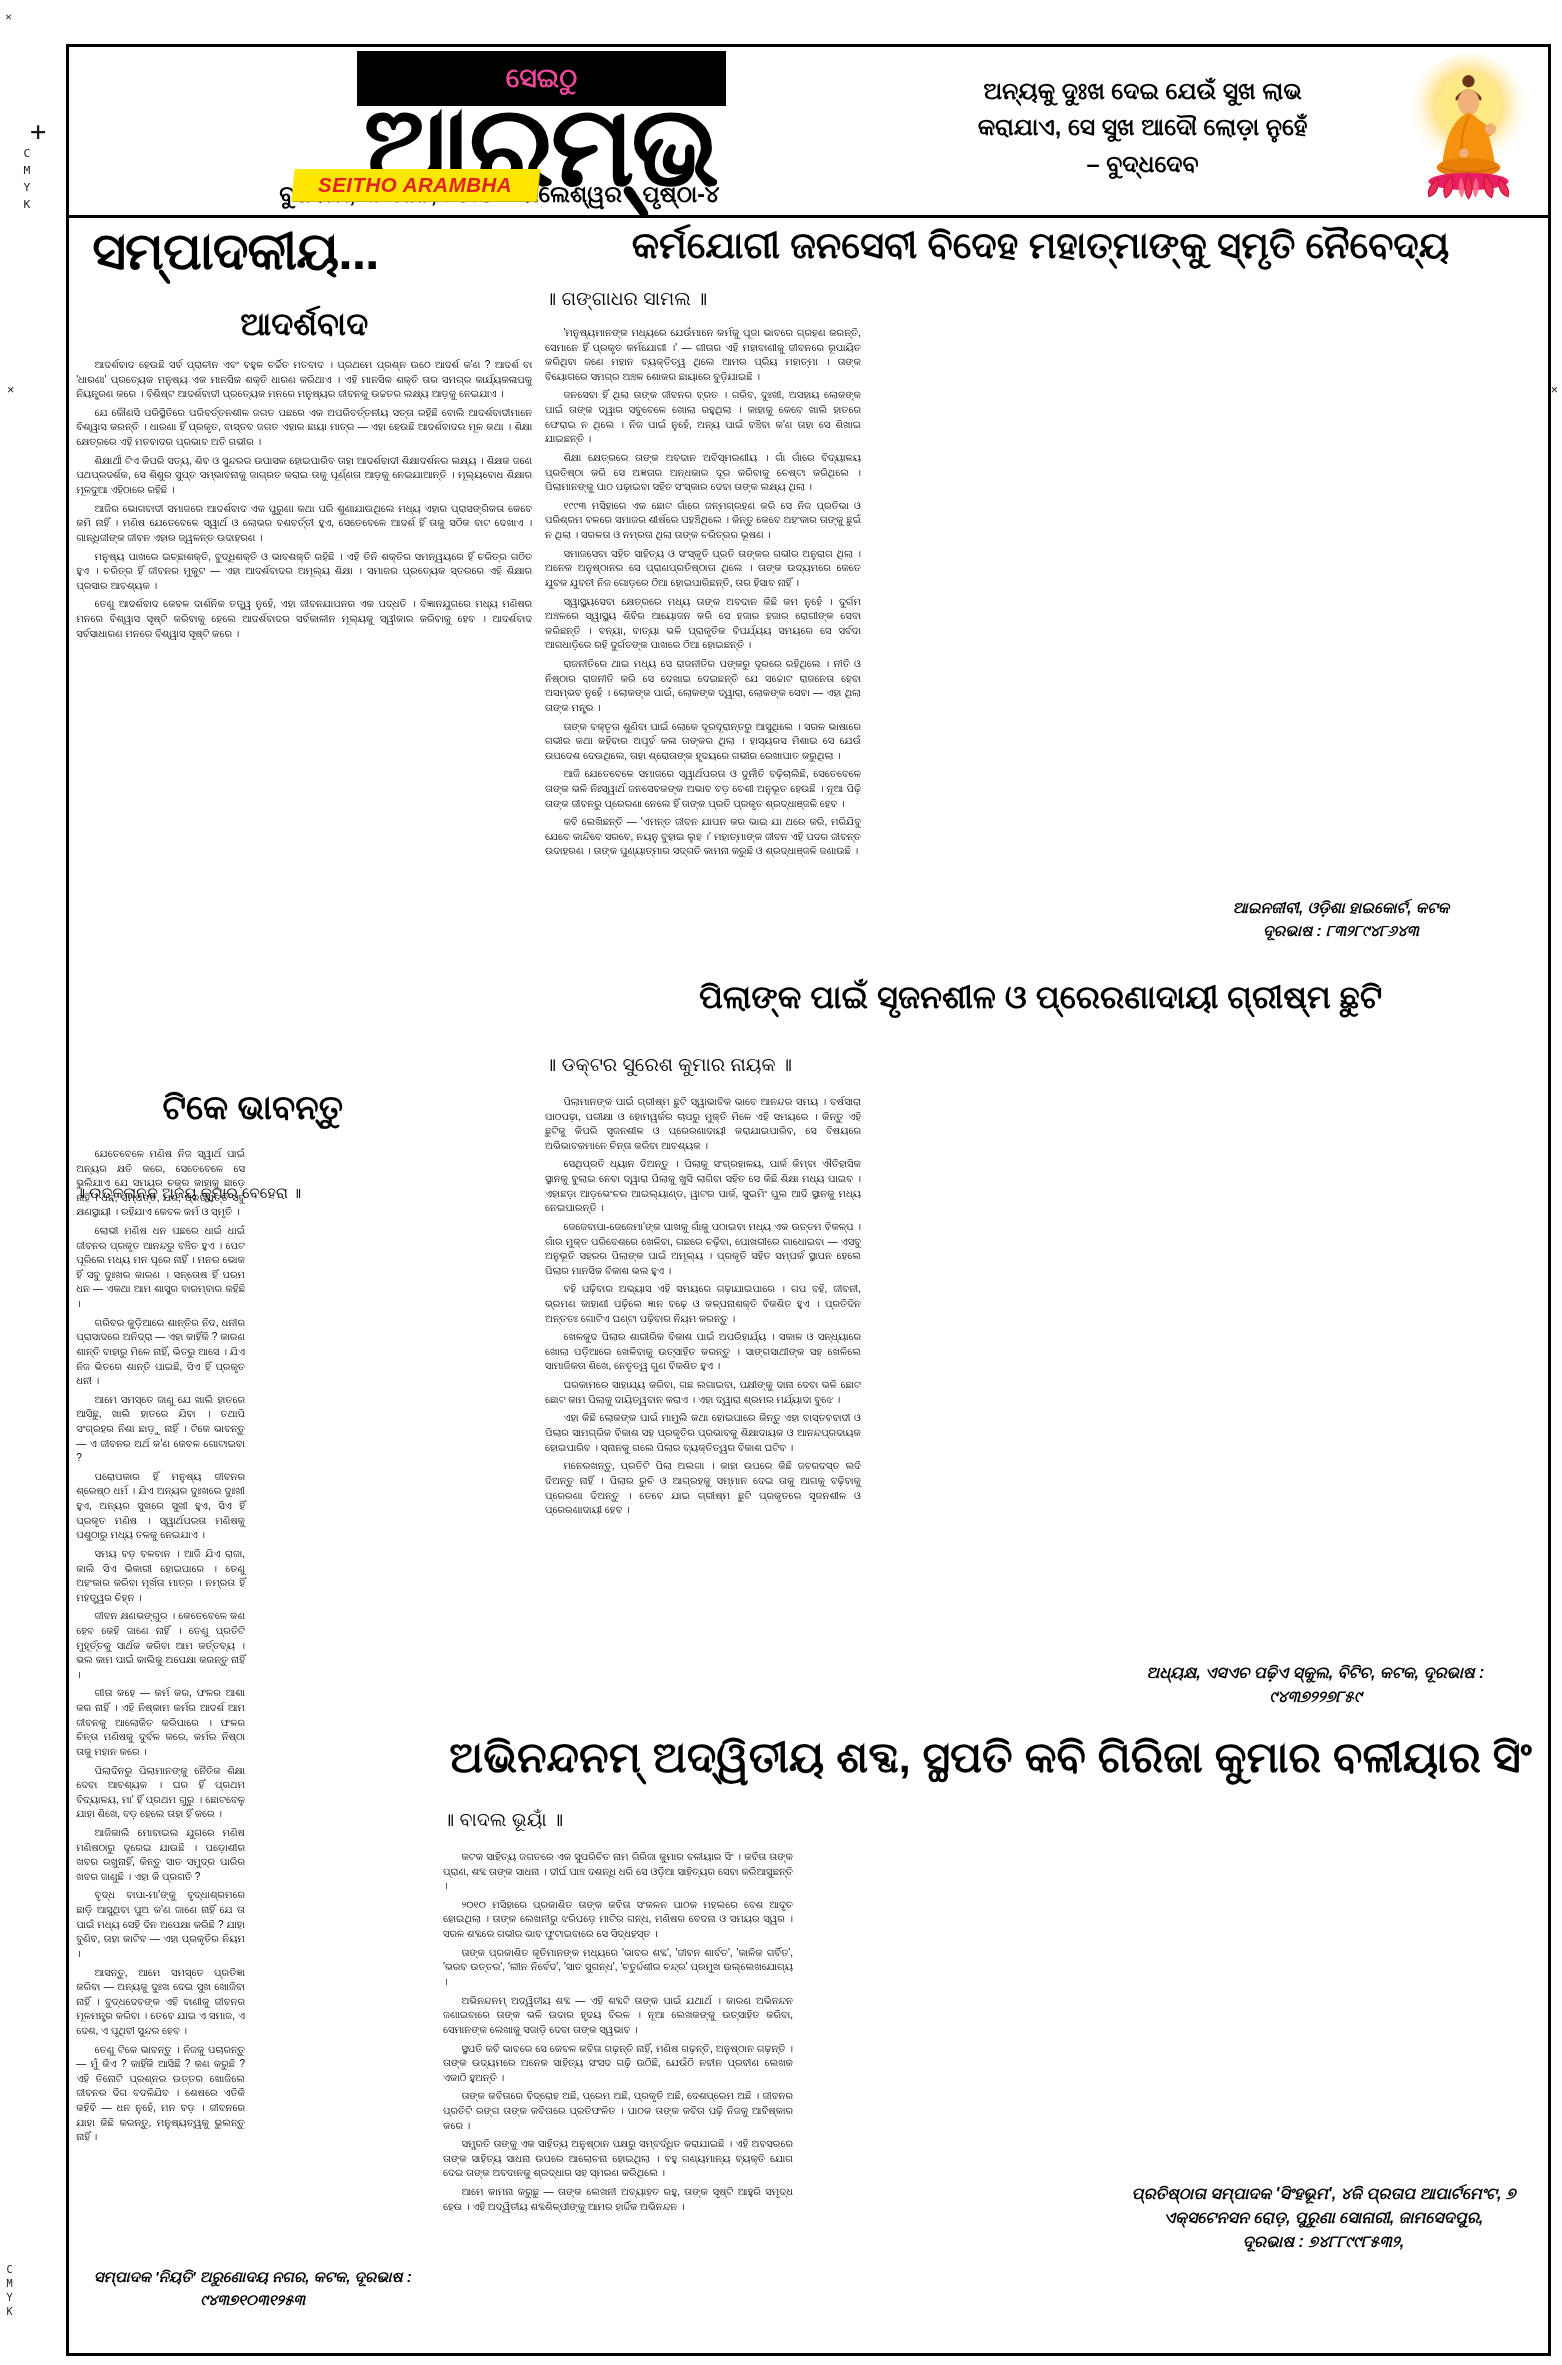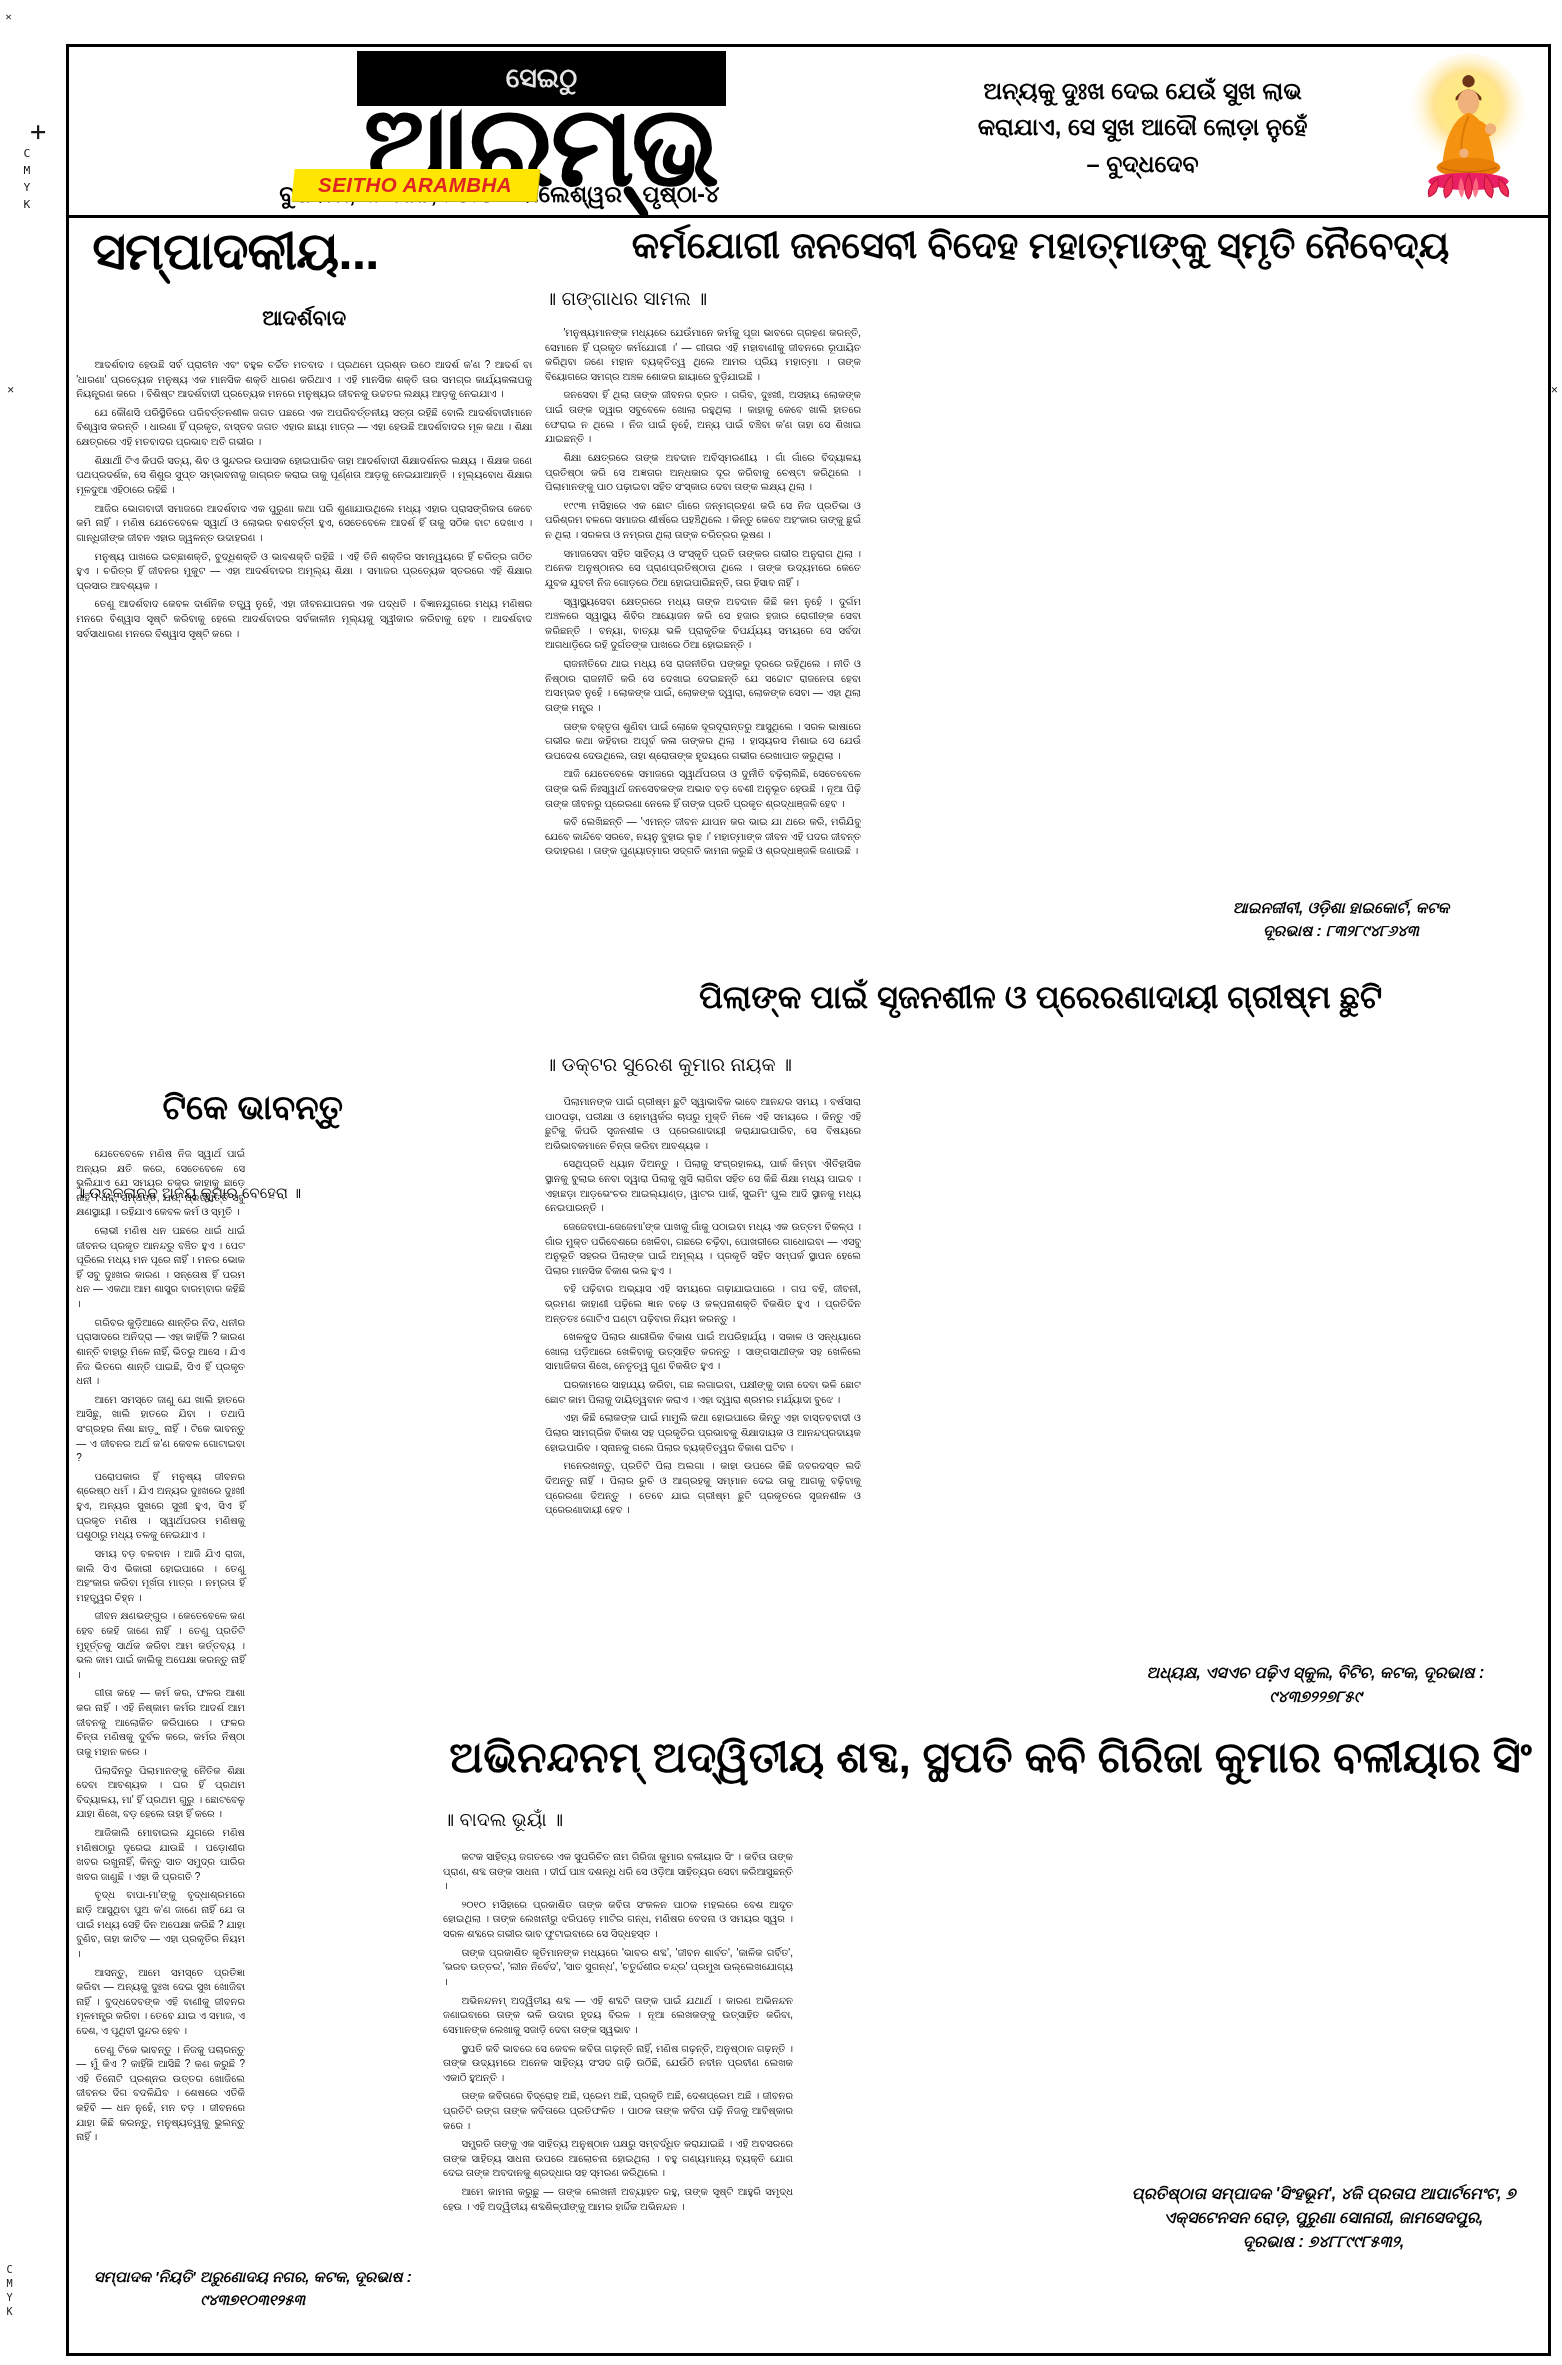--- a/index.html
+++ b/index.html
@@ -28,7 +28,7 @@
     position:absolute;left:288px;top:4.1px;width:369px;height:55px;background:#000;
     display:flex;align-items:center;justify-content:center;
   }
-  .kicker-bar span{color:#e5e5e5;font-size:27px;font-weight:700;}
+  .kicker-bar span{color:#ec4899;font-size:27px;font-weight:700;}
   .logo-text{
     position:absolute;left:133px;top:44px;width:676px;text-align:center;
     font-size:112px;line-height:1.0;font-weight:900;letter-spacing:-3.1px;white-space:nowrap;

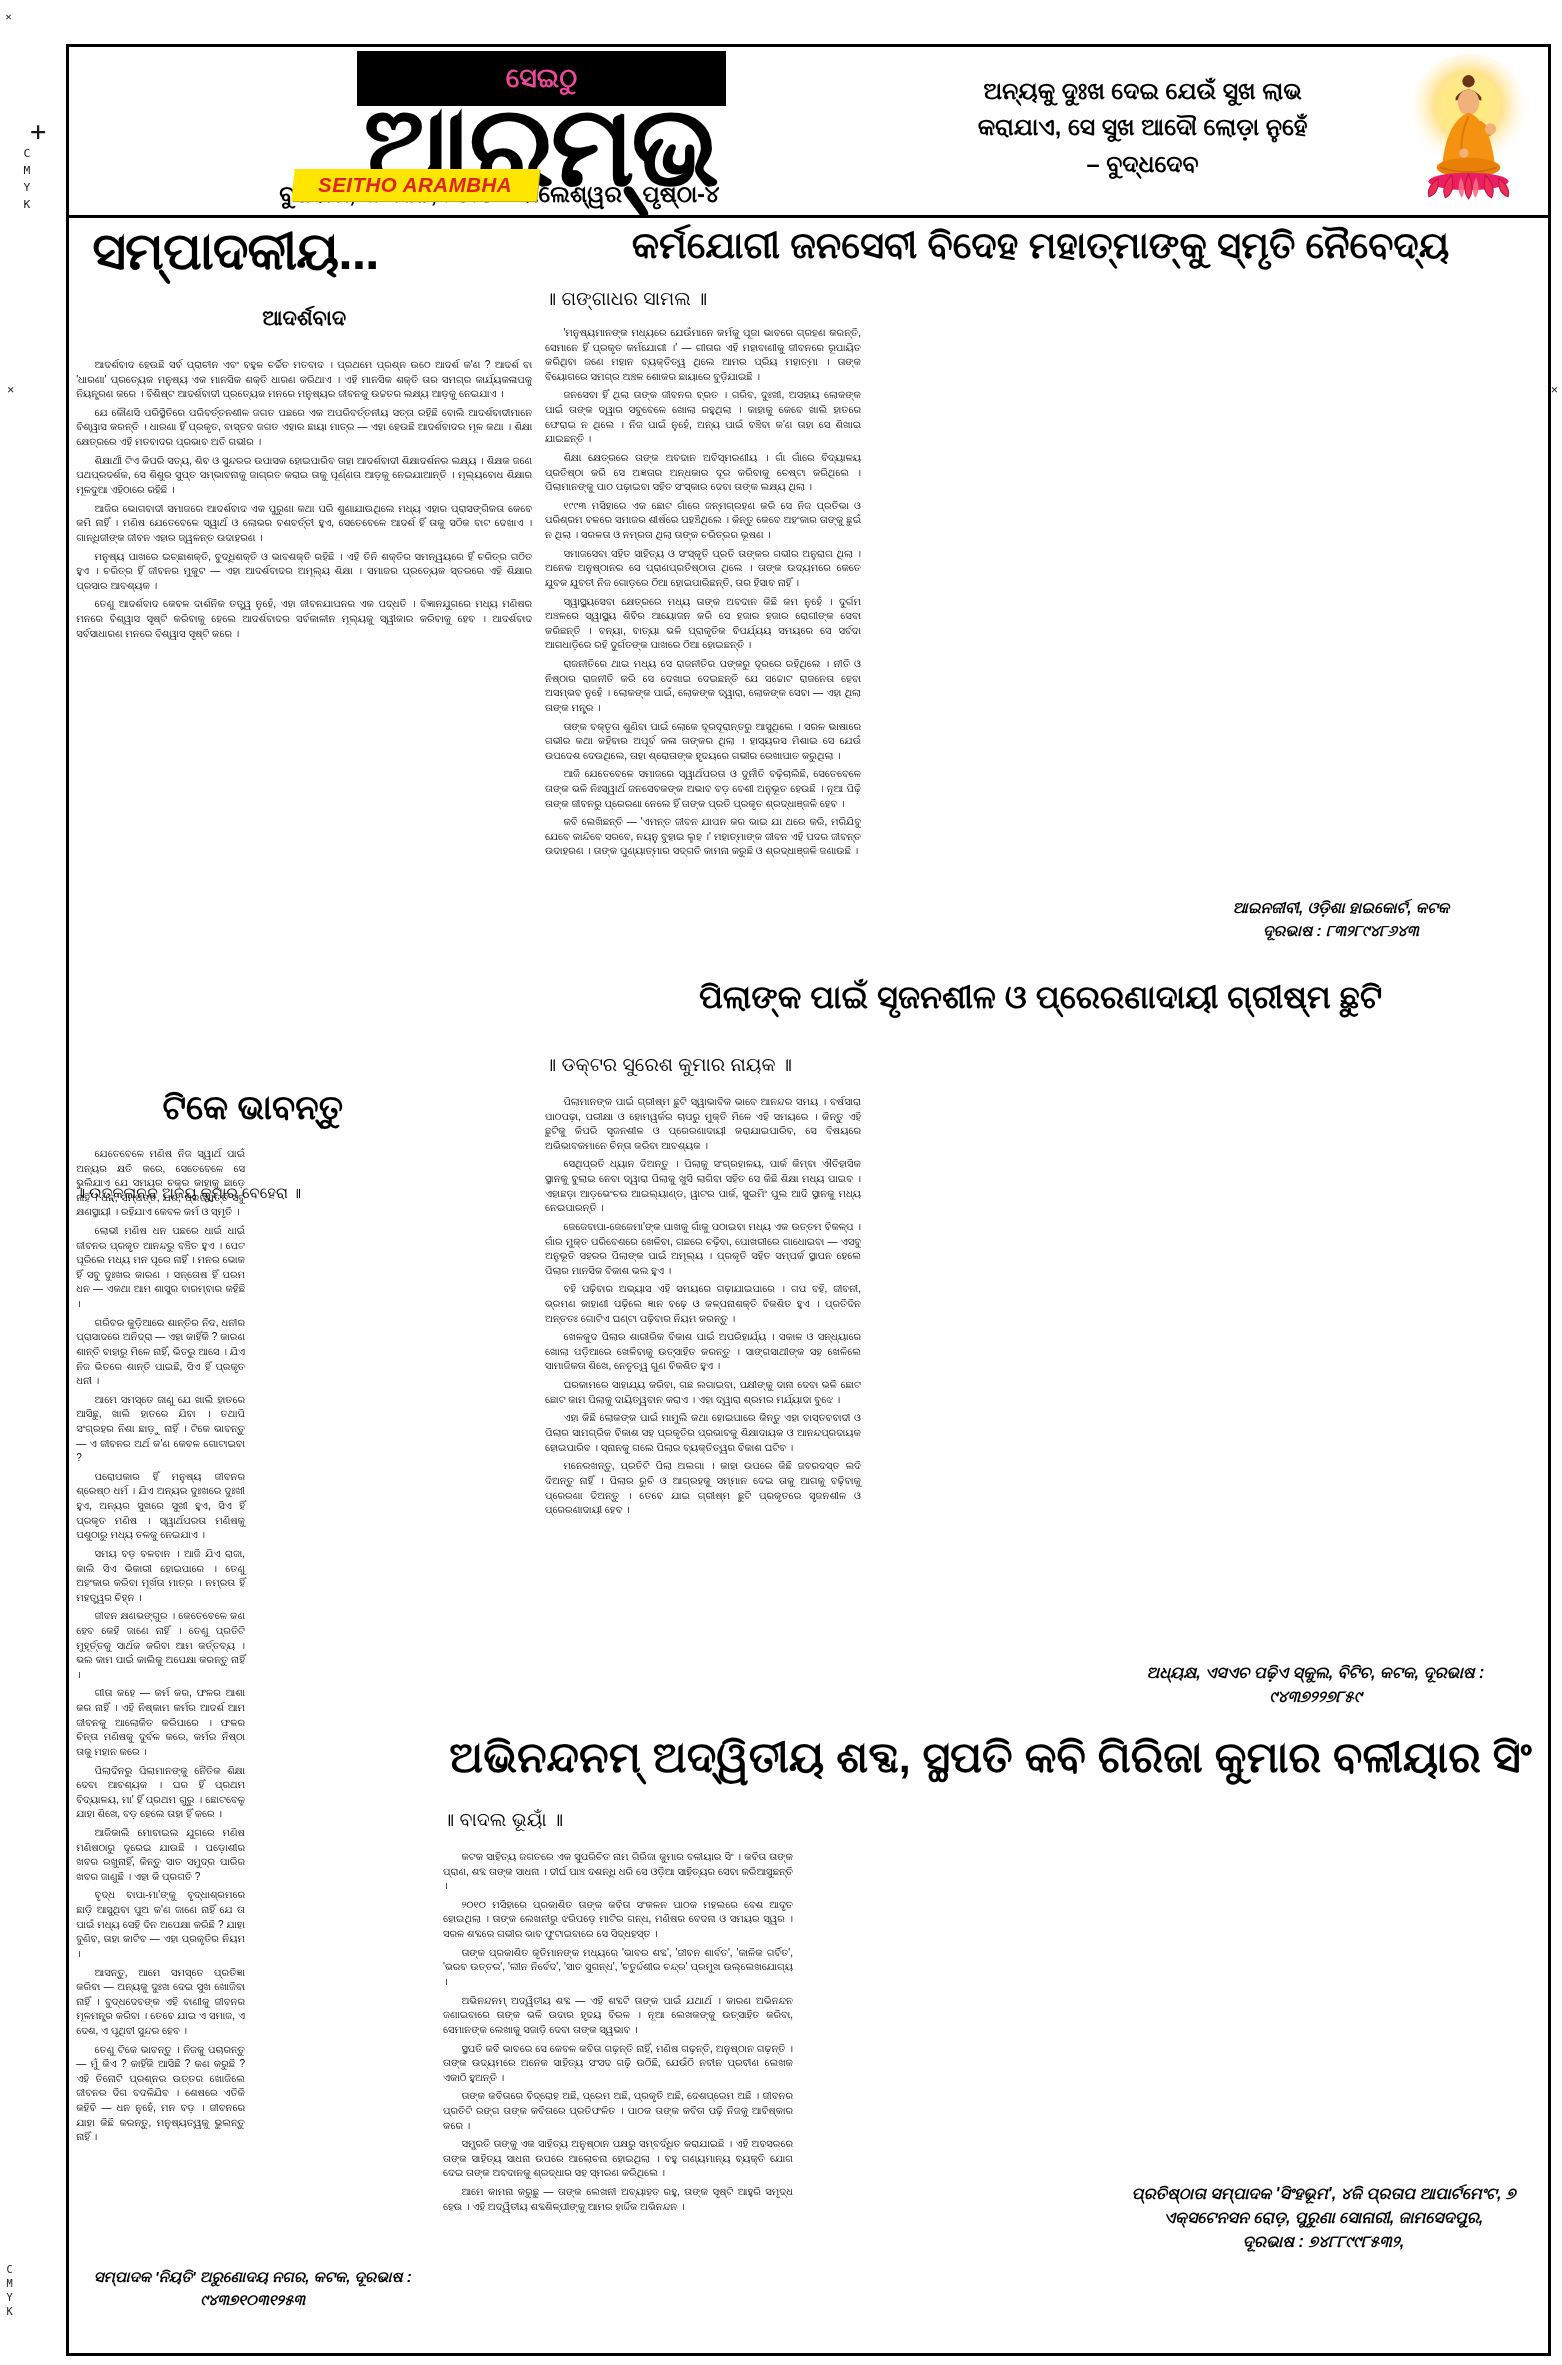--- a/index.html
+++ b/index.html
@@ -61,7 +61,7 @@
   .sig p{margin:0;text-align:center;}
   
   .ed-title{position:absolute;left:7.2px;top:174px;width:461px;font-size:52px;letter-spacing:-1px;margin-left:16px;}
-  .ed-head{position:absolute;left:7.2px;top:259px;width:456px;text-align:center;font-size:21px;font-weight:900;}
+  .ed-head{position:absolute;left:7.2px;top:259px;width:456px;text-align:center;font-size:32px;font-weight:900;}
   .ed-body{position:absolute;left:7.2px;top:311px;width:456px;height:725px;}
   
   .think-head{position:absolute;left:7.2px;top:1041px;width:353px;text-align:center;font-size:34px;font-weight:900;}

